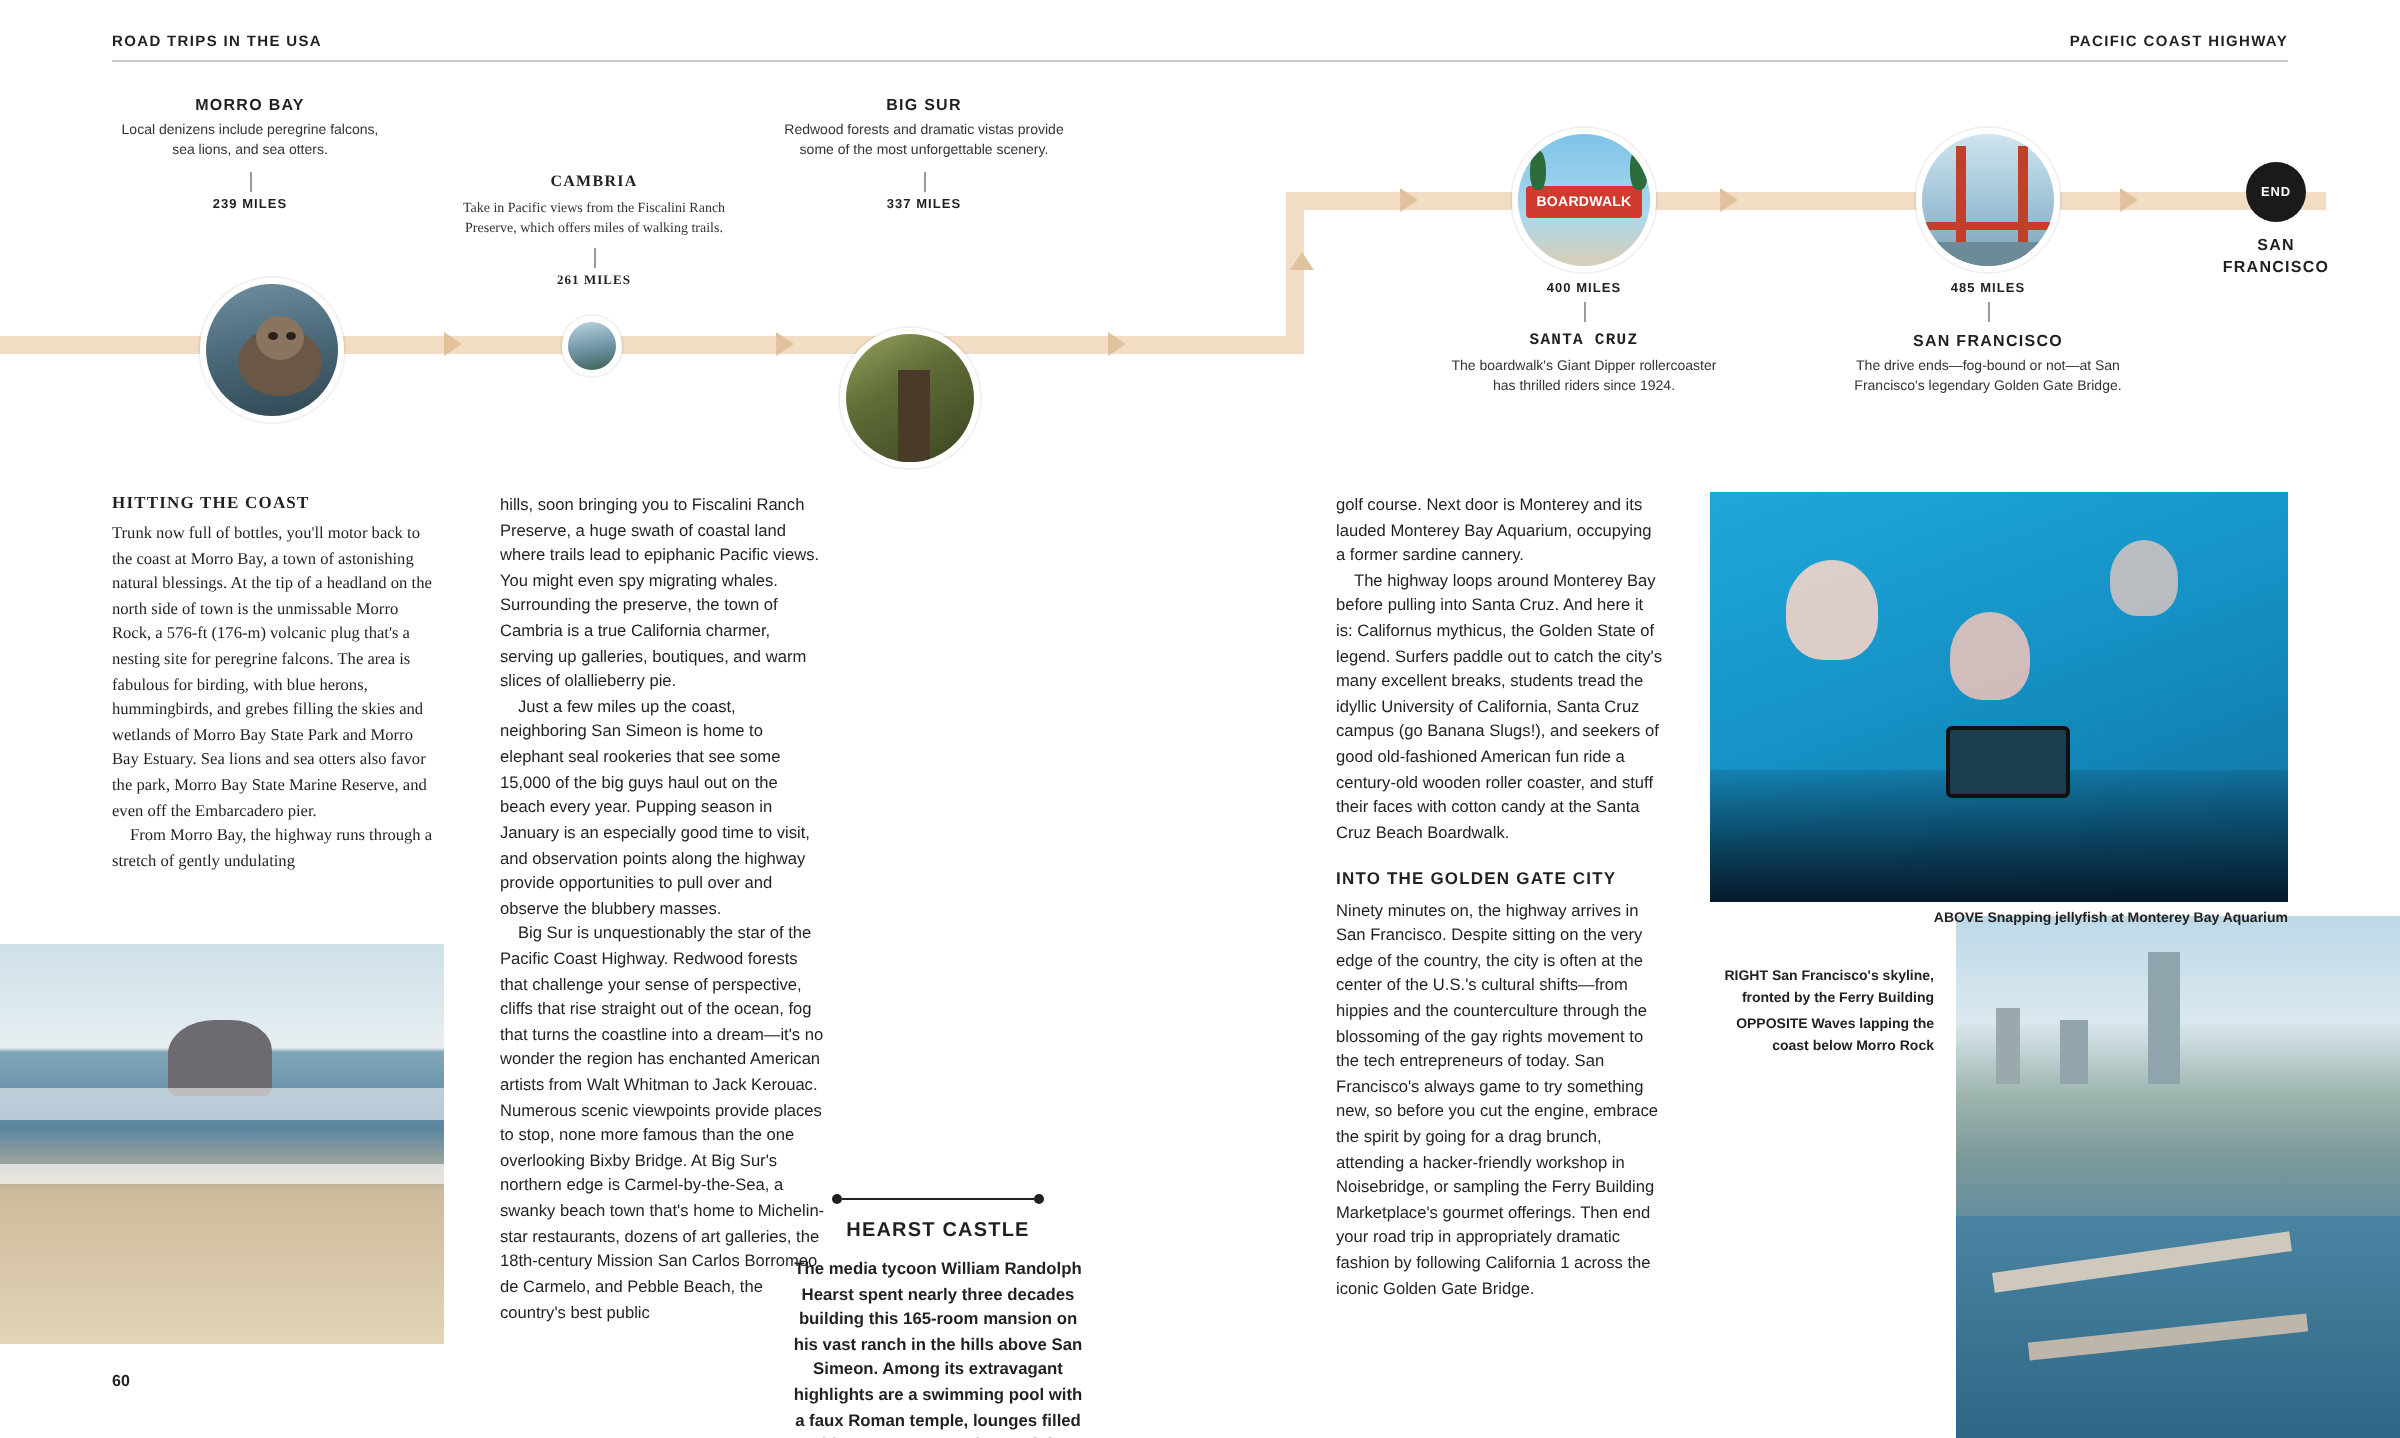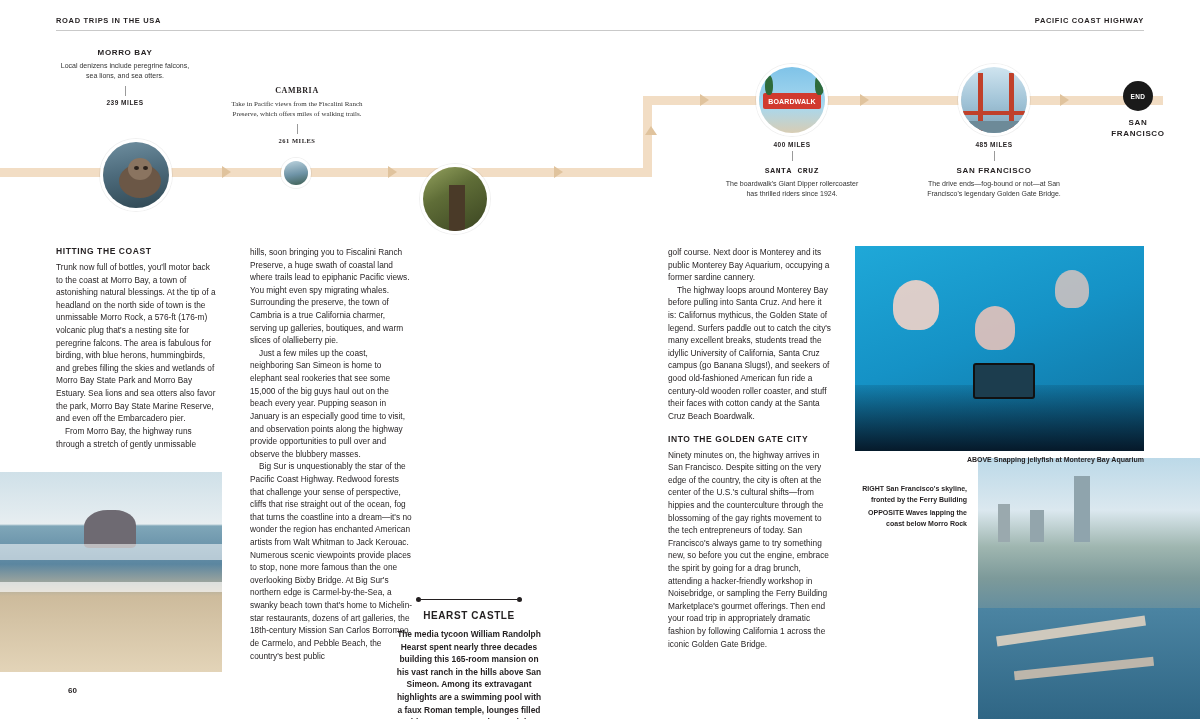--- a/index.html
+++ b/index.html
@@ -143,6 +143,12 @@
     <div class="ph" style="background:linear-gradient(170deg,#bcd3de 0%,#6e93a6 55%,#3e5f52 100%);"></div>
   </div>
 
+  <div class="node" style="left:392px; top:12px; width:140px;">
+    <div class="cap">BIG SUR</div>
+    <div class="blurb" style="margin-top:4px;">Redwood forests and dramatic vistas provide some of the most unforgettable scenery.</div>
+    <div class="tick" style="height:10px; margin-top:5px;"></div>
+    <div class="mile" style="margin-top:3px;">337 MILES</div>
+  </div>
   <div class="circle-photo" style="left:420px; top:128px; width:70px; height:70px; position:absolute;">
     <div class="ph" style="background:linear-gradient(150deg,#95a35f 0%,#5f6d37 40%,#3a4421 100%);"></div>
     <div style="position:absolute;left:26px;top:18px;width:16px;height:52px;background:#4a3a28;"></div>

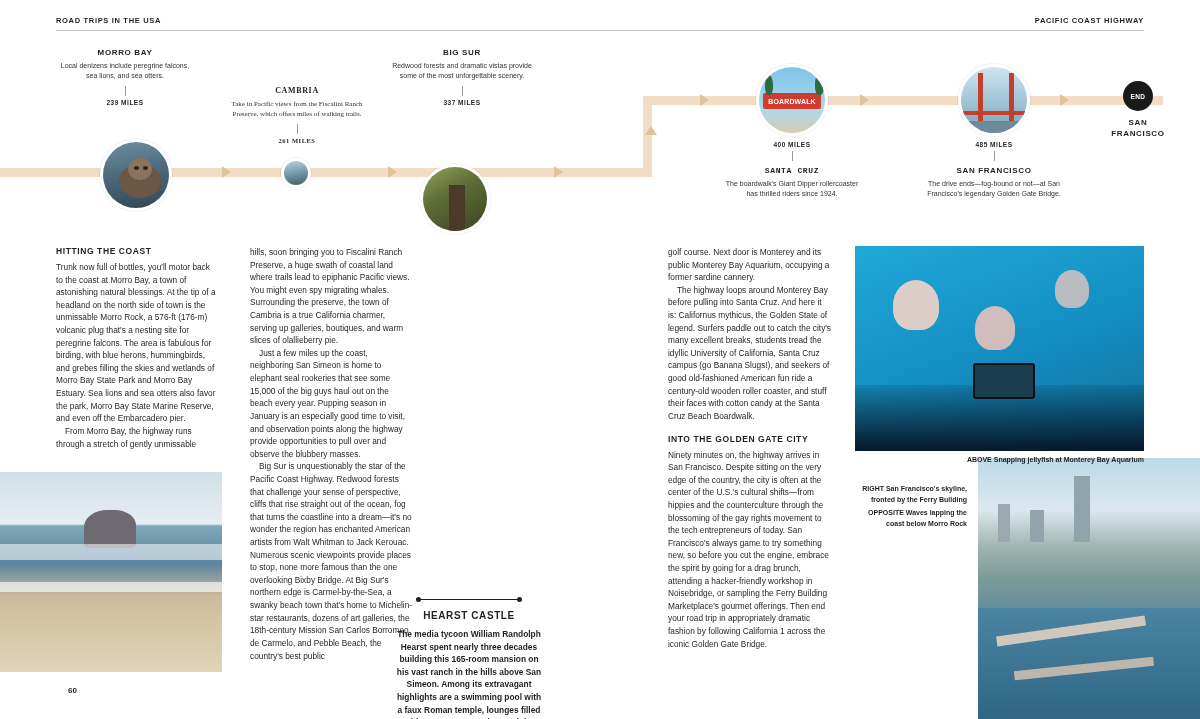--- a/index.html
+++ b/index.html
@@ -191,7 +191,7 @@
 
 <div class="cols">
 
-  <div class="col" style="left:0px;">
+  <div class="col" style="left:0px;font-family:Liberation Serif, serif;">
     <h3 class="sect">HITTING THE COAST</h3>
     <p>Trunk now full of bottles, you'll motor back to the coast at Morro Bay, a town of astonishing natural blessings. At the tip of a headland on the north side of town is the unmissable Morro Rock, a 576-ft (176-m) volcanic plug that's a nesting site for peregrine falcons. The area is fabulous for birding, with blue herons, hummingbirds, and grebes filling the skies and wetlands of Morro Bay State Park and Morro Bay Estuary. Sea lions and sea otters also favor the park, Morro Bay State Marine Reserve, and even off the Embarcadero pier.</p>
     <p>From Morro Bay, the highway runs through a stretch of gently unmissable</p>

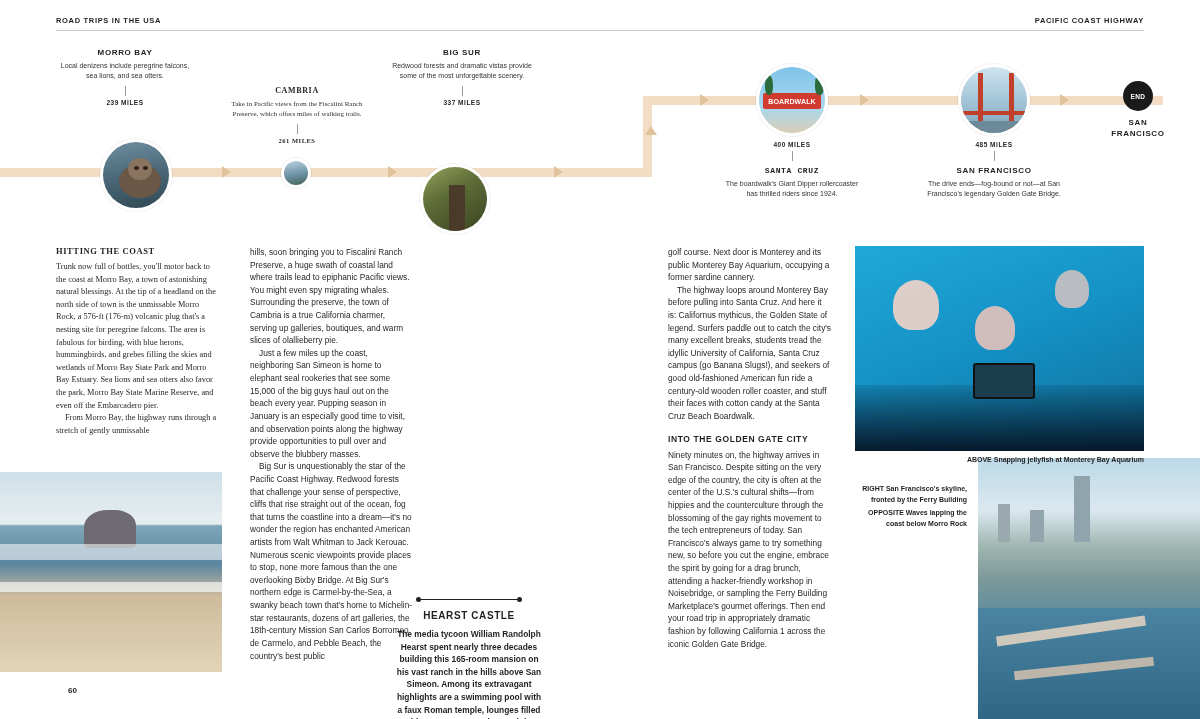--- a/index.html
+++ b/index.html
@@ -204,7 +204,7 @@
   </div>
 
   <div class="col" style="left:612px;">
-    <p>golf course. Next door is Monterey and its public Monterey Bay Aquarium, occupying a former sardine cannery.</p>
+    <p>golf course. Next door is Monterey and its lauded Monterey Bay Aquarium, occupying a former sardine cannery.</p>
     <p>The highway loops around Monterey Bay before pulling into Santa Cruz. And here it is: Californus mythicus, the Golden State of legend. Surfers paddle out to catch the city's many excellent breaks, students tread the idyllic University of California, Santa Cruz campus (go Banana Slugs!), and seekers of good old-fashioned American fun ride a century-old wooden roller coaster, and stuff their faces with cotton candy at the Santa Cruz Beach Boardwalk.</p>
     <h3 class="sect" style="margin-top:11px;">INTO THE GOLDEN GATE CITY</h3>
     <p>Ninety minutes on, the highway arrives in San Francisco. Despite sitting on the very edge of the country, the city is often at the center of the U.S.'s cultural shifts—from hippies and the counterculture through the blossoming of the gay rights movement to the tech entrepreneurs of today. San Francisco's always game to try something new, so before you cut the engine, embrace the spirit by going for a drag brunch, attending a hacker-friendly workshop in Noisebridge, or sampling the Ferry Building Marketplace's gourmet offerings. Then end your road trip in appropriately dramatic fashion by following California 1 across the iconic Golden Gate Bridge.</p>

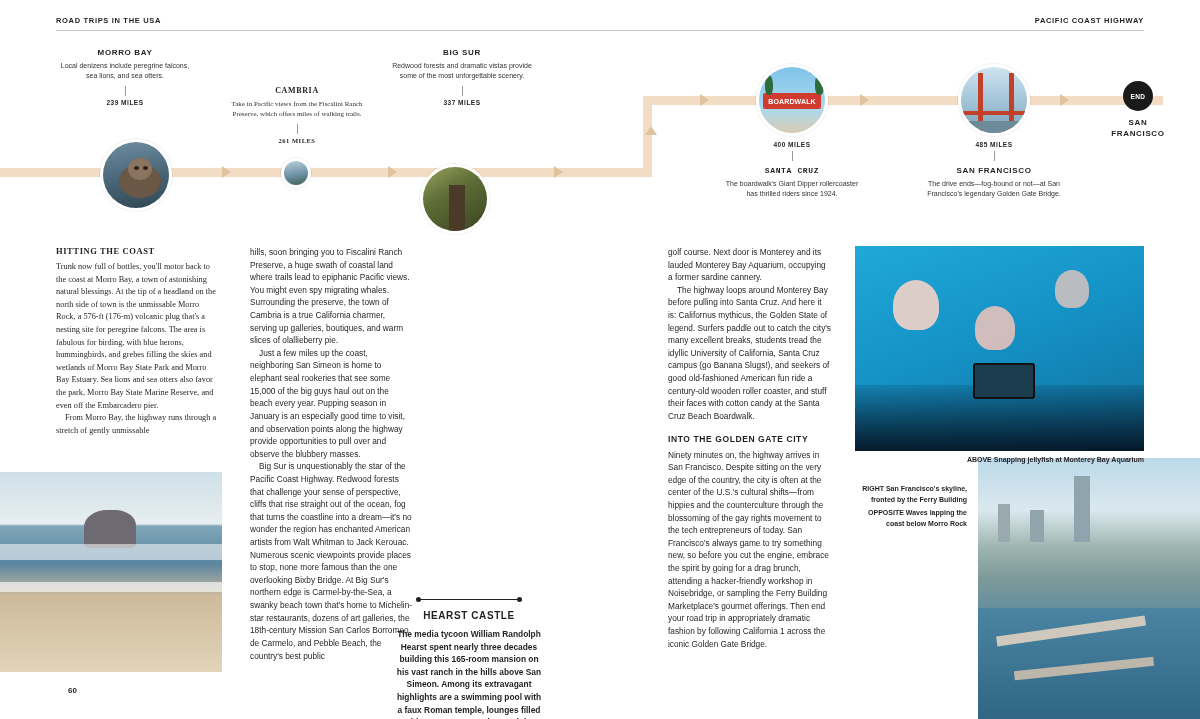--- a/index.html
+++ b/index.html
@@ -194,7 +194,7 @@
   <div class="col" style="left:0px;font-family:Liberation Serif, serif;">
     <h3 class="sect">HITTING THE COAST</h3>
     <p>Trunk now full of bottles, you'll motor back to the coast at Morro Bay, a town of astonishing natural blessings. At the tip of a headland on the north side of town is the unmissable Morro Rock, a 576-ft (176-m) volcanic plug that's a nesting site for peregrine falcons. The area is fabulous for birding, with blue herons, hummingbirds, and grebes filling the skies and wetlands of Morro Bay State Park and Morro Bay Estuary. Sea lions and sea otters also favor the park, Morro Bay State Marine Reserve, and even off the Embarcadero pier.</p>
-    <p>From Morro Bay, the highway runs through a stretch of gently unmissable</p>
+    <p>From Morro Bay, the highway runs through a stretch of gently undulating</p>
   </div>
 
   <div class="col" style="left:194px;">

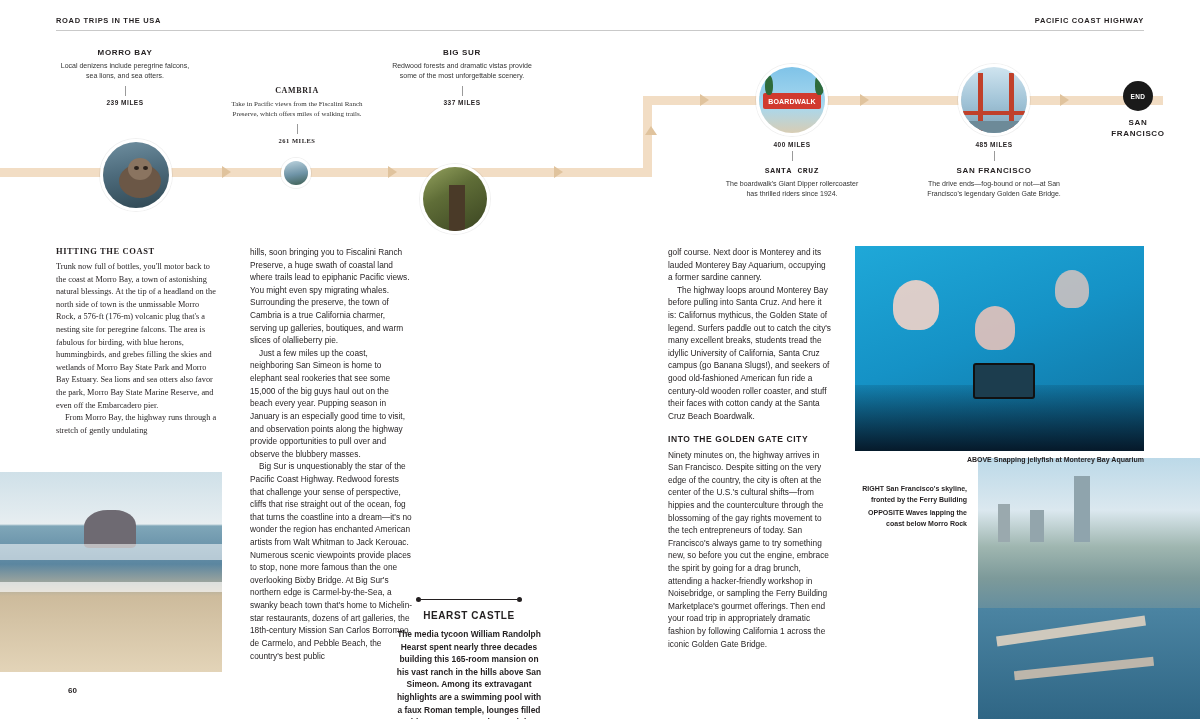--- a/index.html
+++ b/index.html
@@ -90,7 +90,7 @@
     text-align:right; color:#231f20;
   }
   .folio {
-    position:absolute; left:56px; bottom:24px; font-size:8px; font-weight:700;margin-left:12px;
+    position:absolute; left:56px; bottom:24px; font-size:8px; font-weight:700;
   }
 
   

